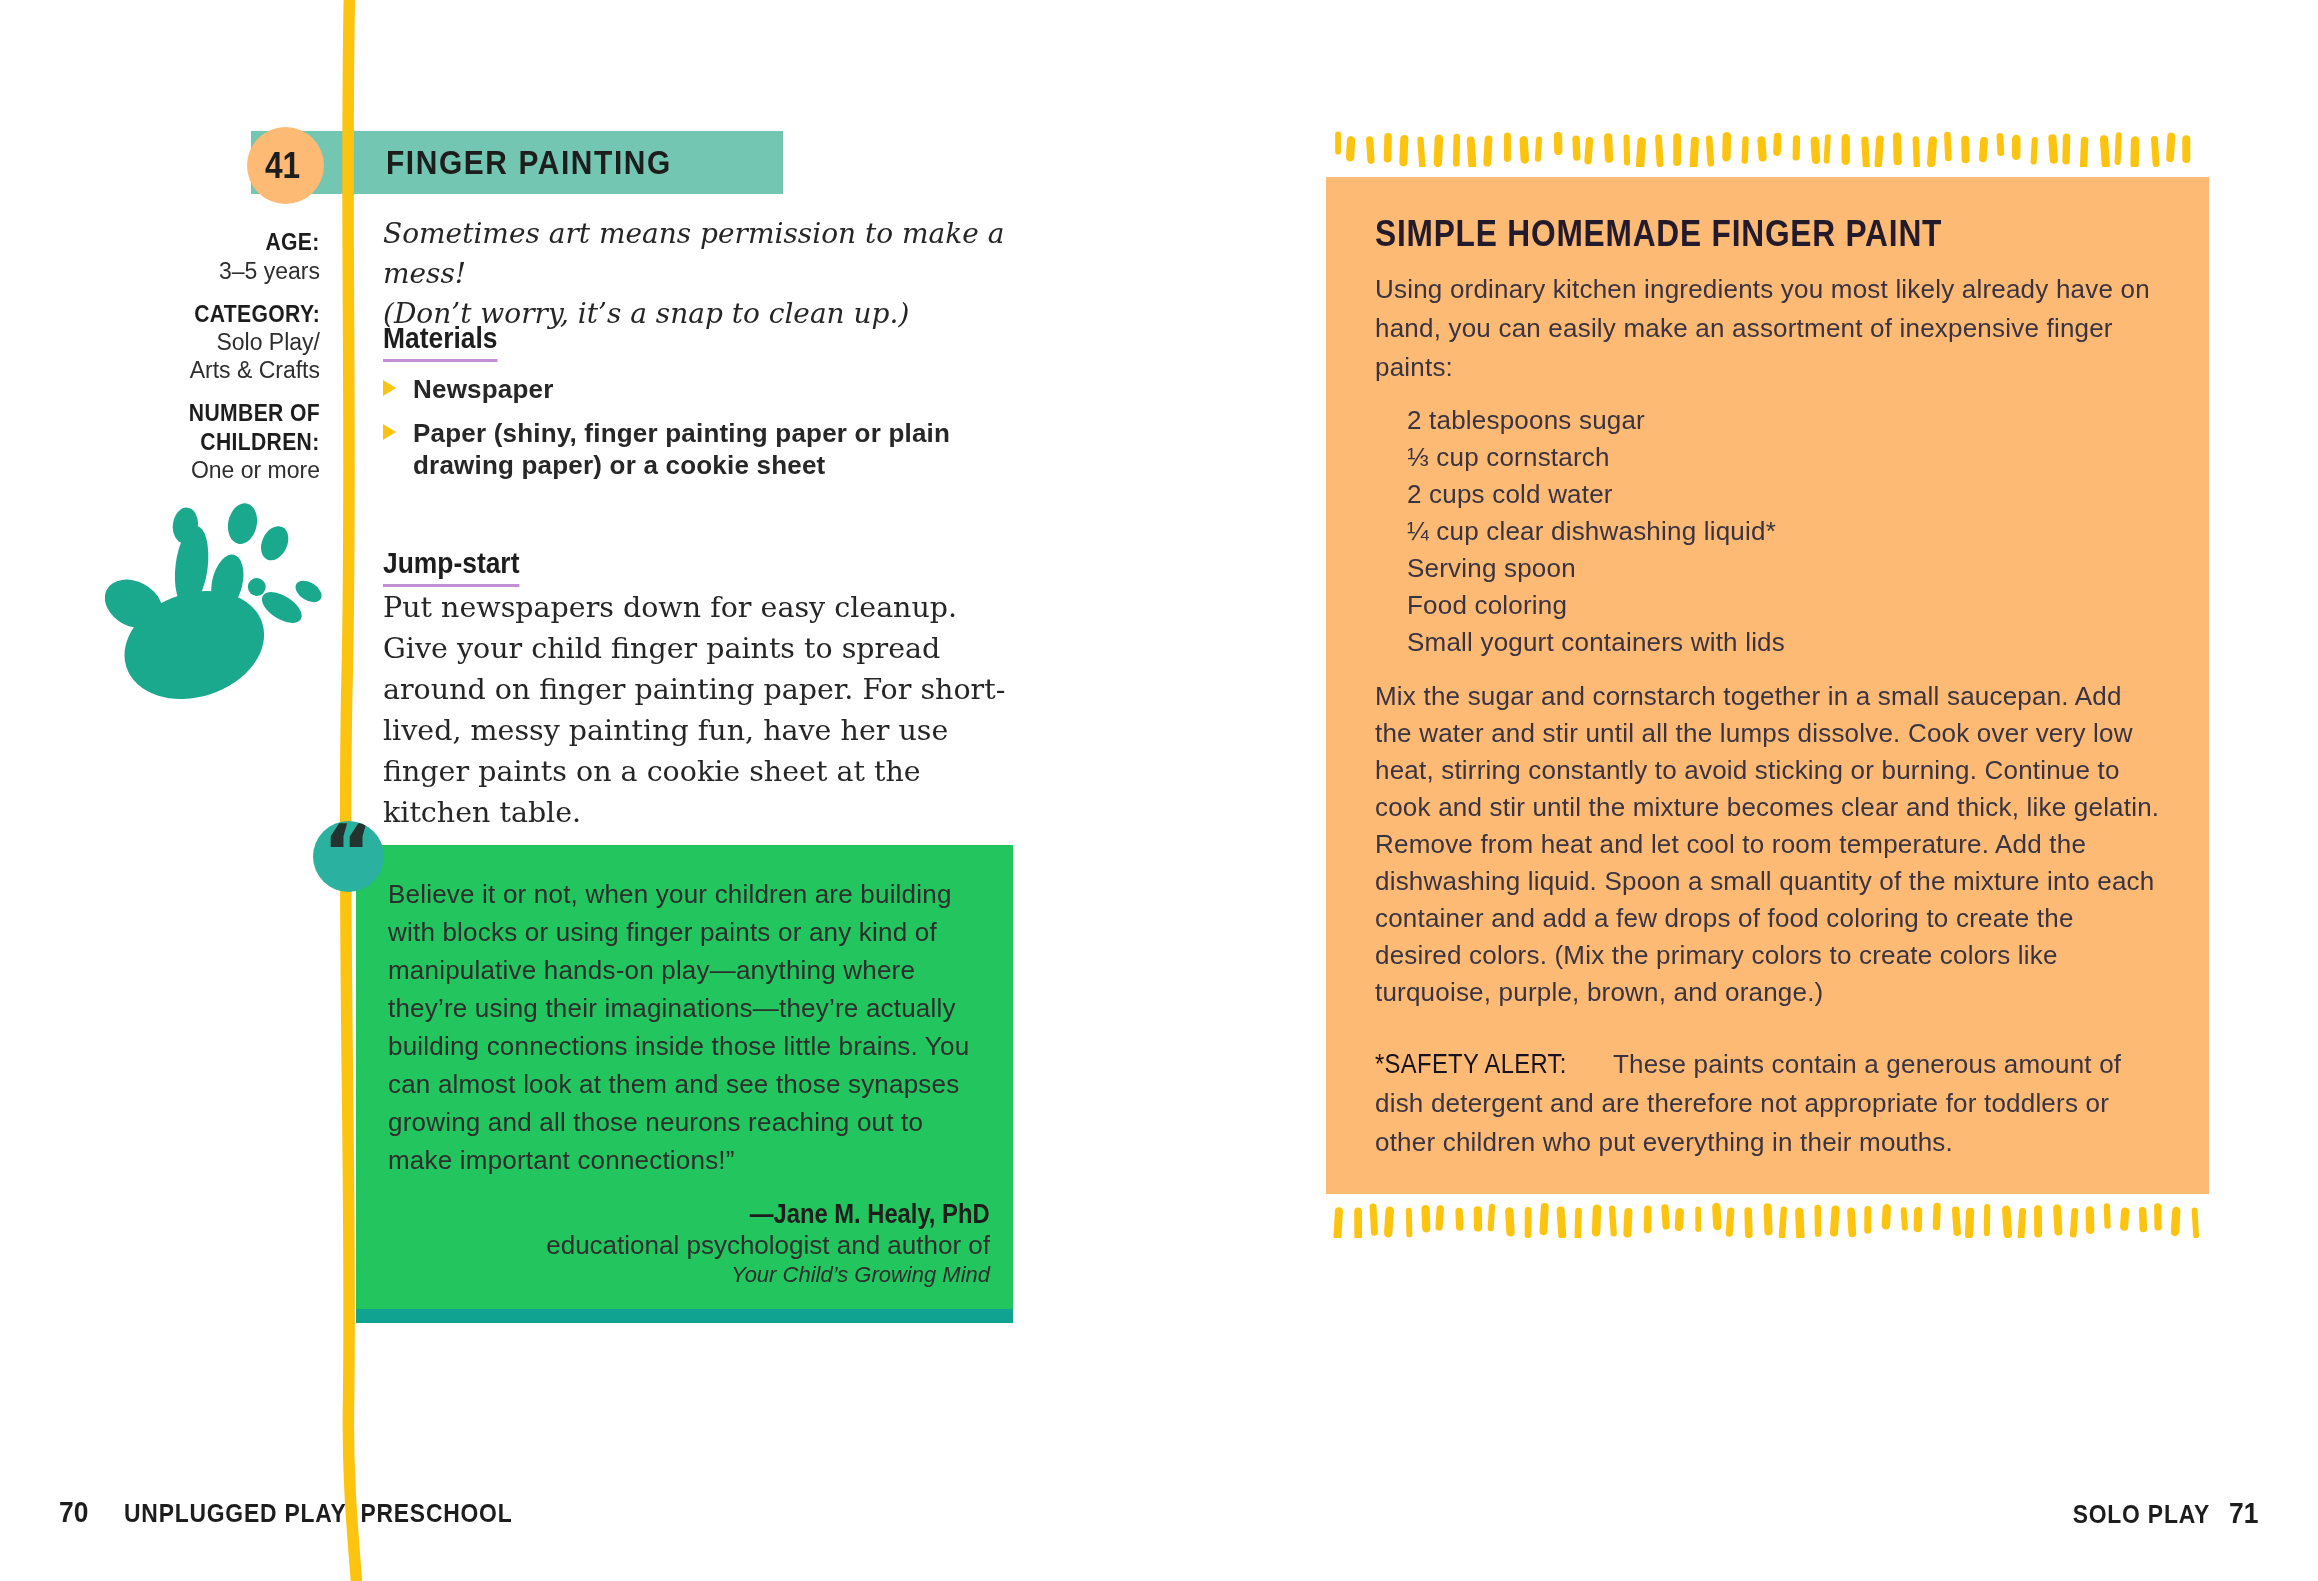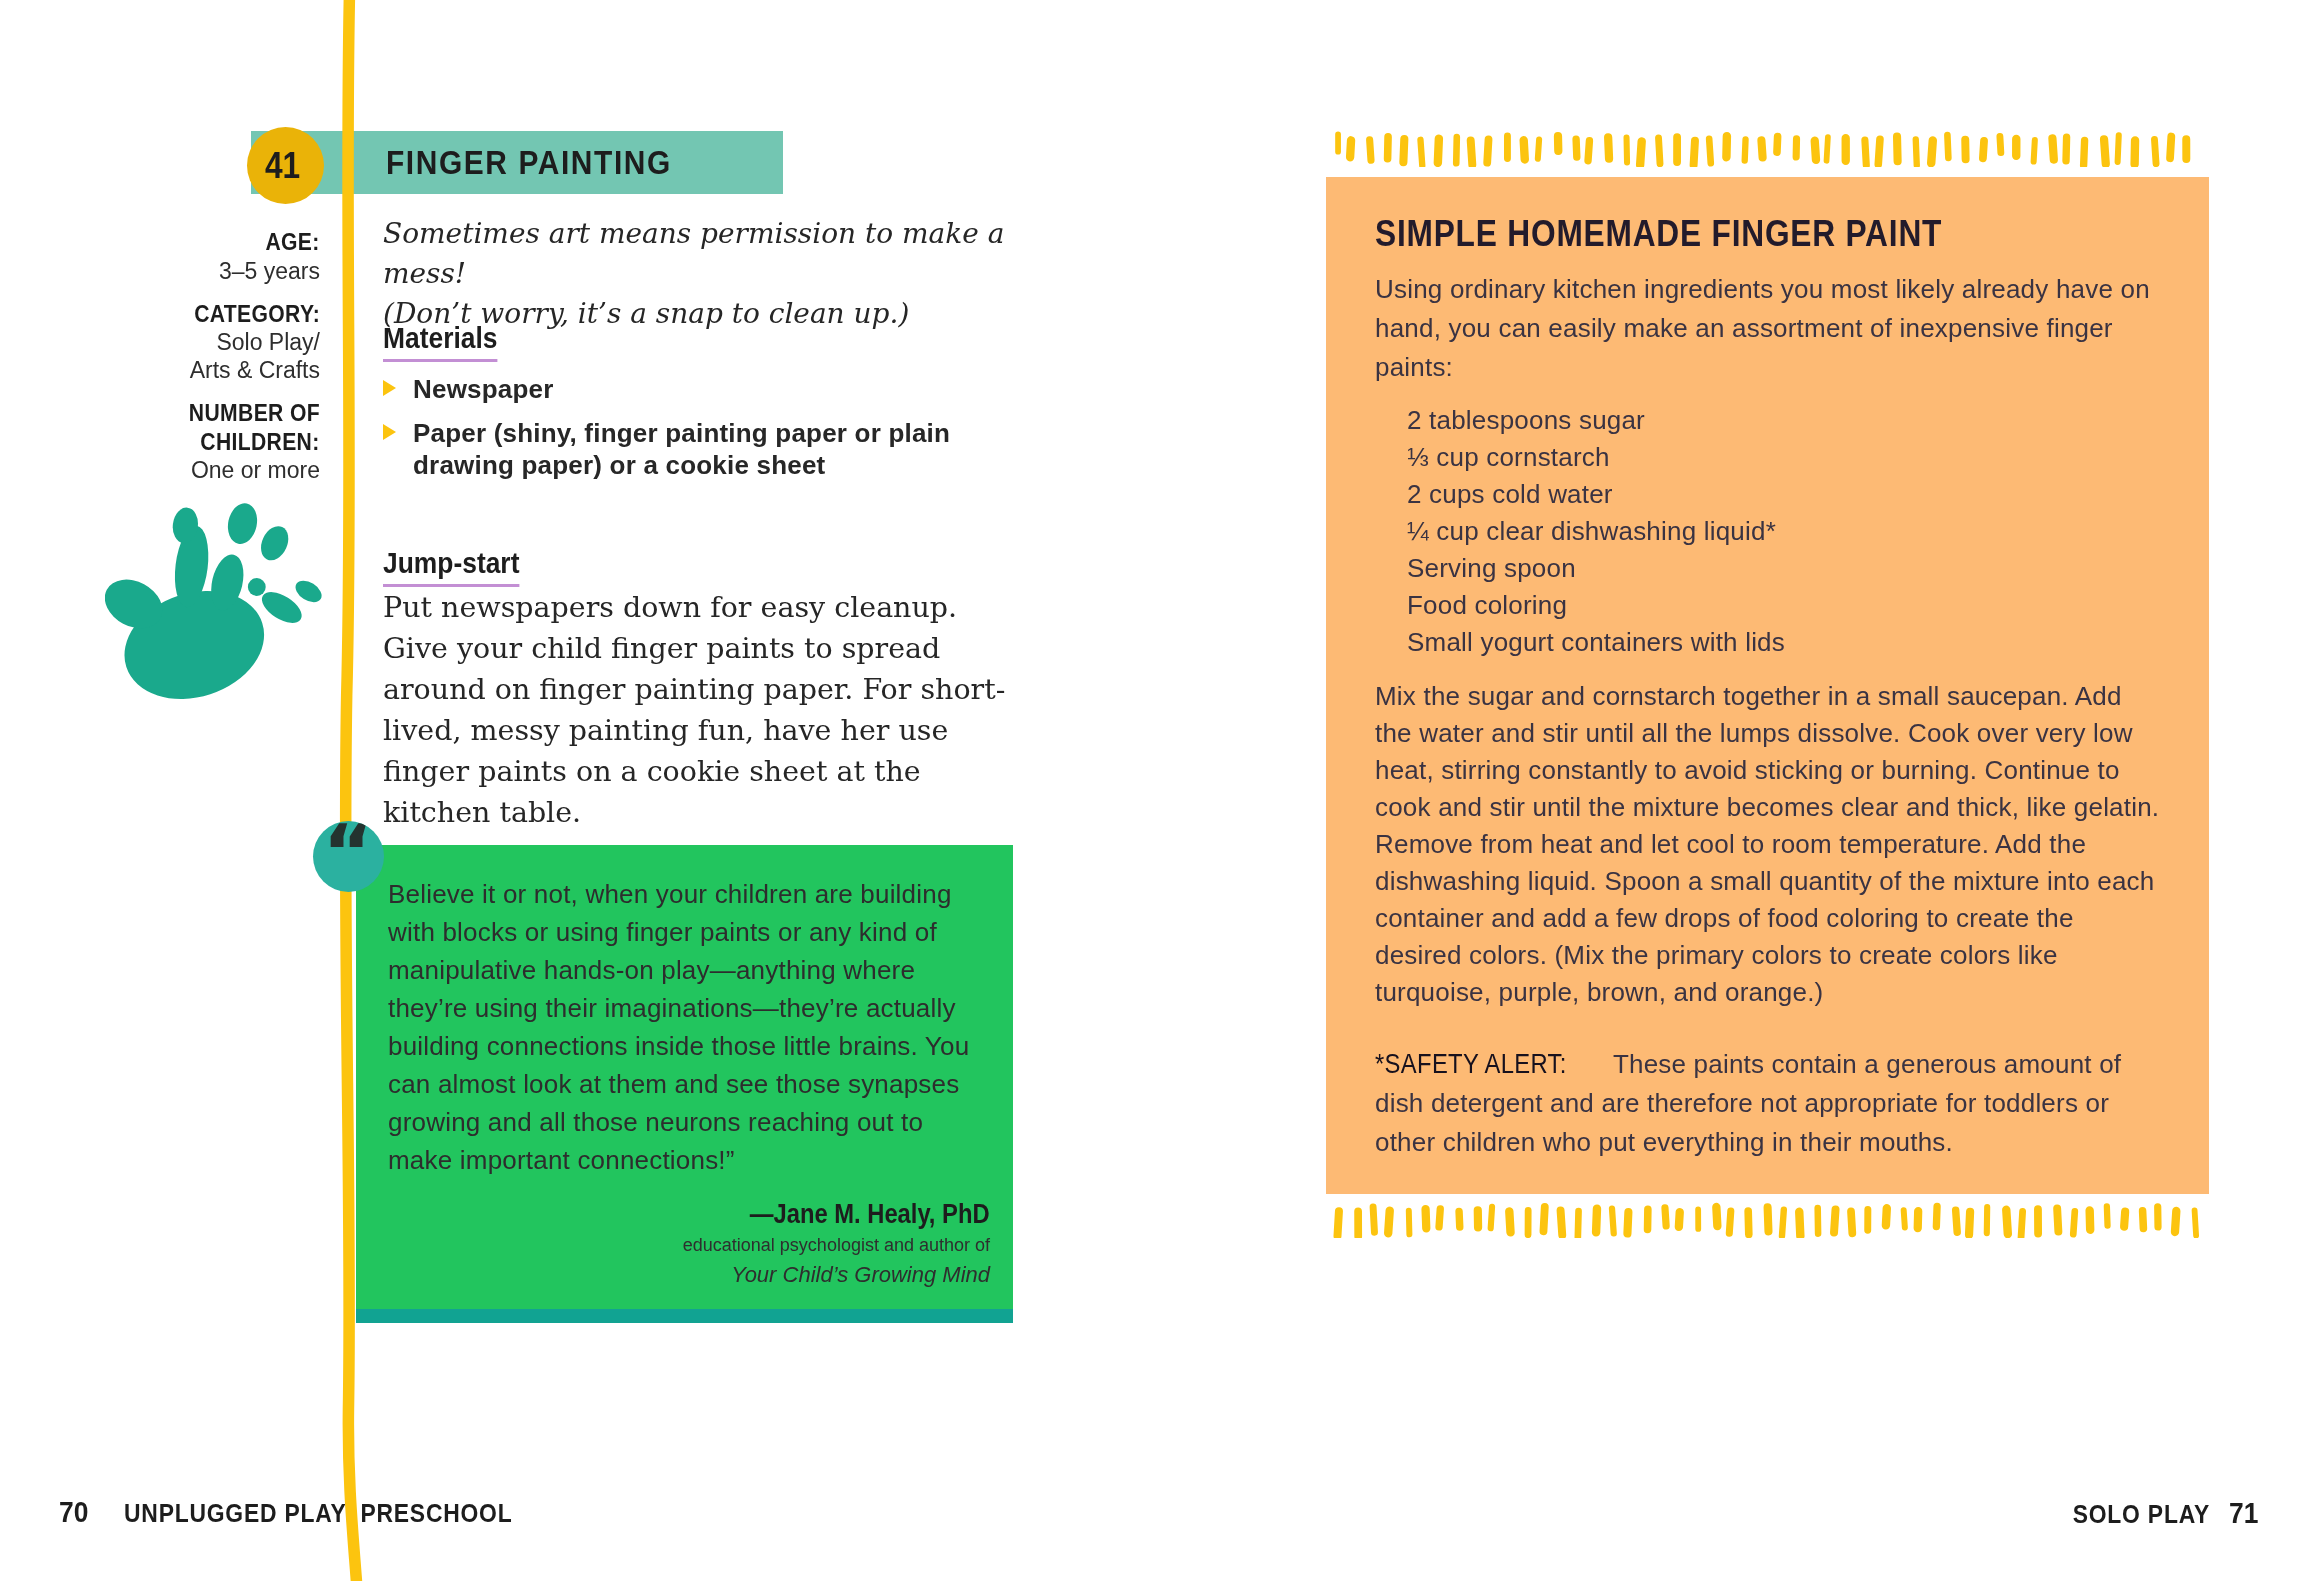--- a/index.html
+++ b/index.html
@@ -15,7 +15,7 @@
   
   .title-bar { left:251px; top:131px; width:532px; height:63px; background:#73c6b2; z-index:1; }
   .title-text { left:386px; top:131px; height:50px; line-height:63px; font-size:34px; letter-spacing:1.8px; color:#1d1d1d; z-index:6; }
-  .badge { left:247px; top:127px; width:77px; height:77px; border-radius:50%; background:#eab308; z-index:6;
+  .badge { left:247px; top:127px; width:77px; height:77px; border-radius:50%; background:#fdba74; z-index:6;
            display:flex; align-items:center; justify-content:center; font-size:36px; font-weight:700; color:#1d1d1d; }
   .yellow-line { left:321px; top:0; width:62px; height:1581px; z-index:5; pointer-events:none; }
 

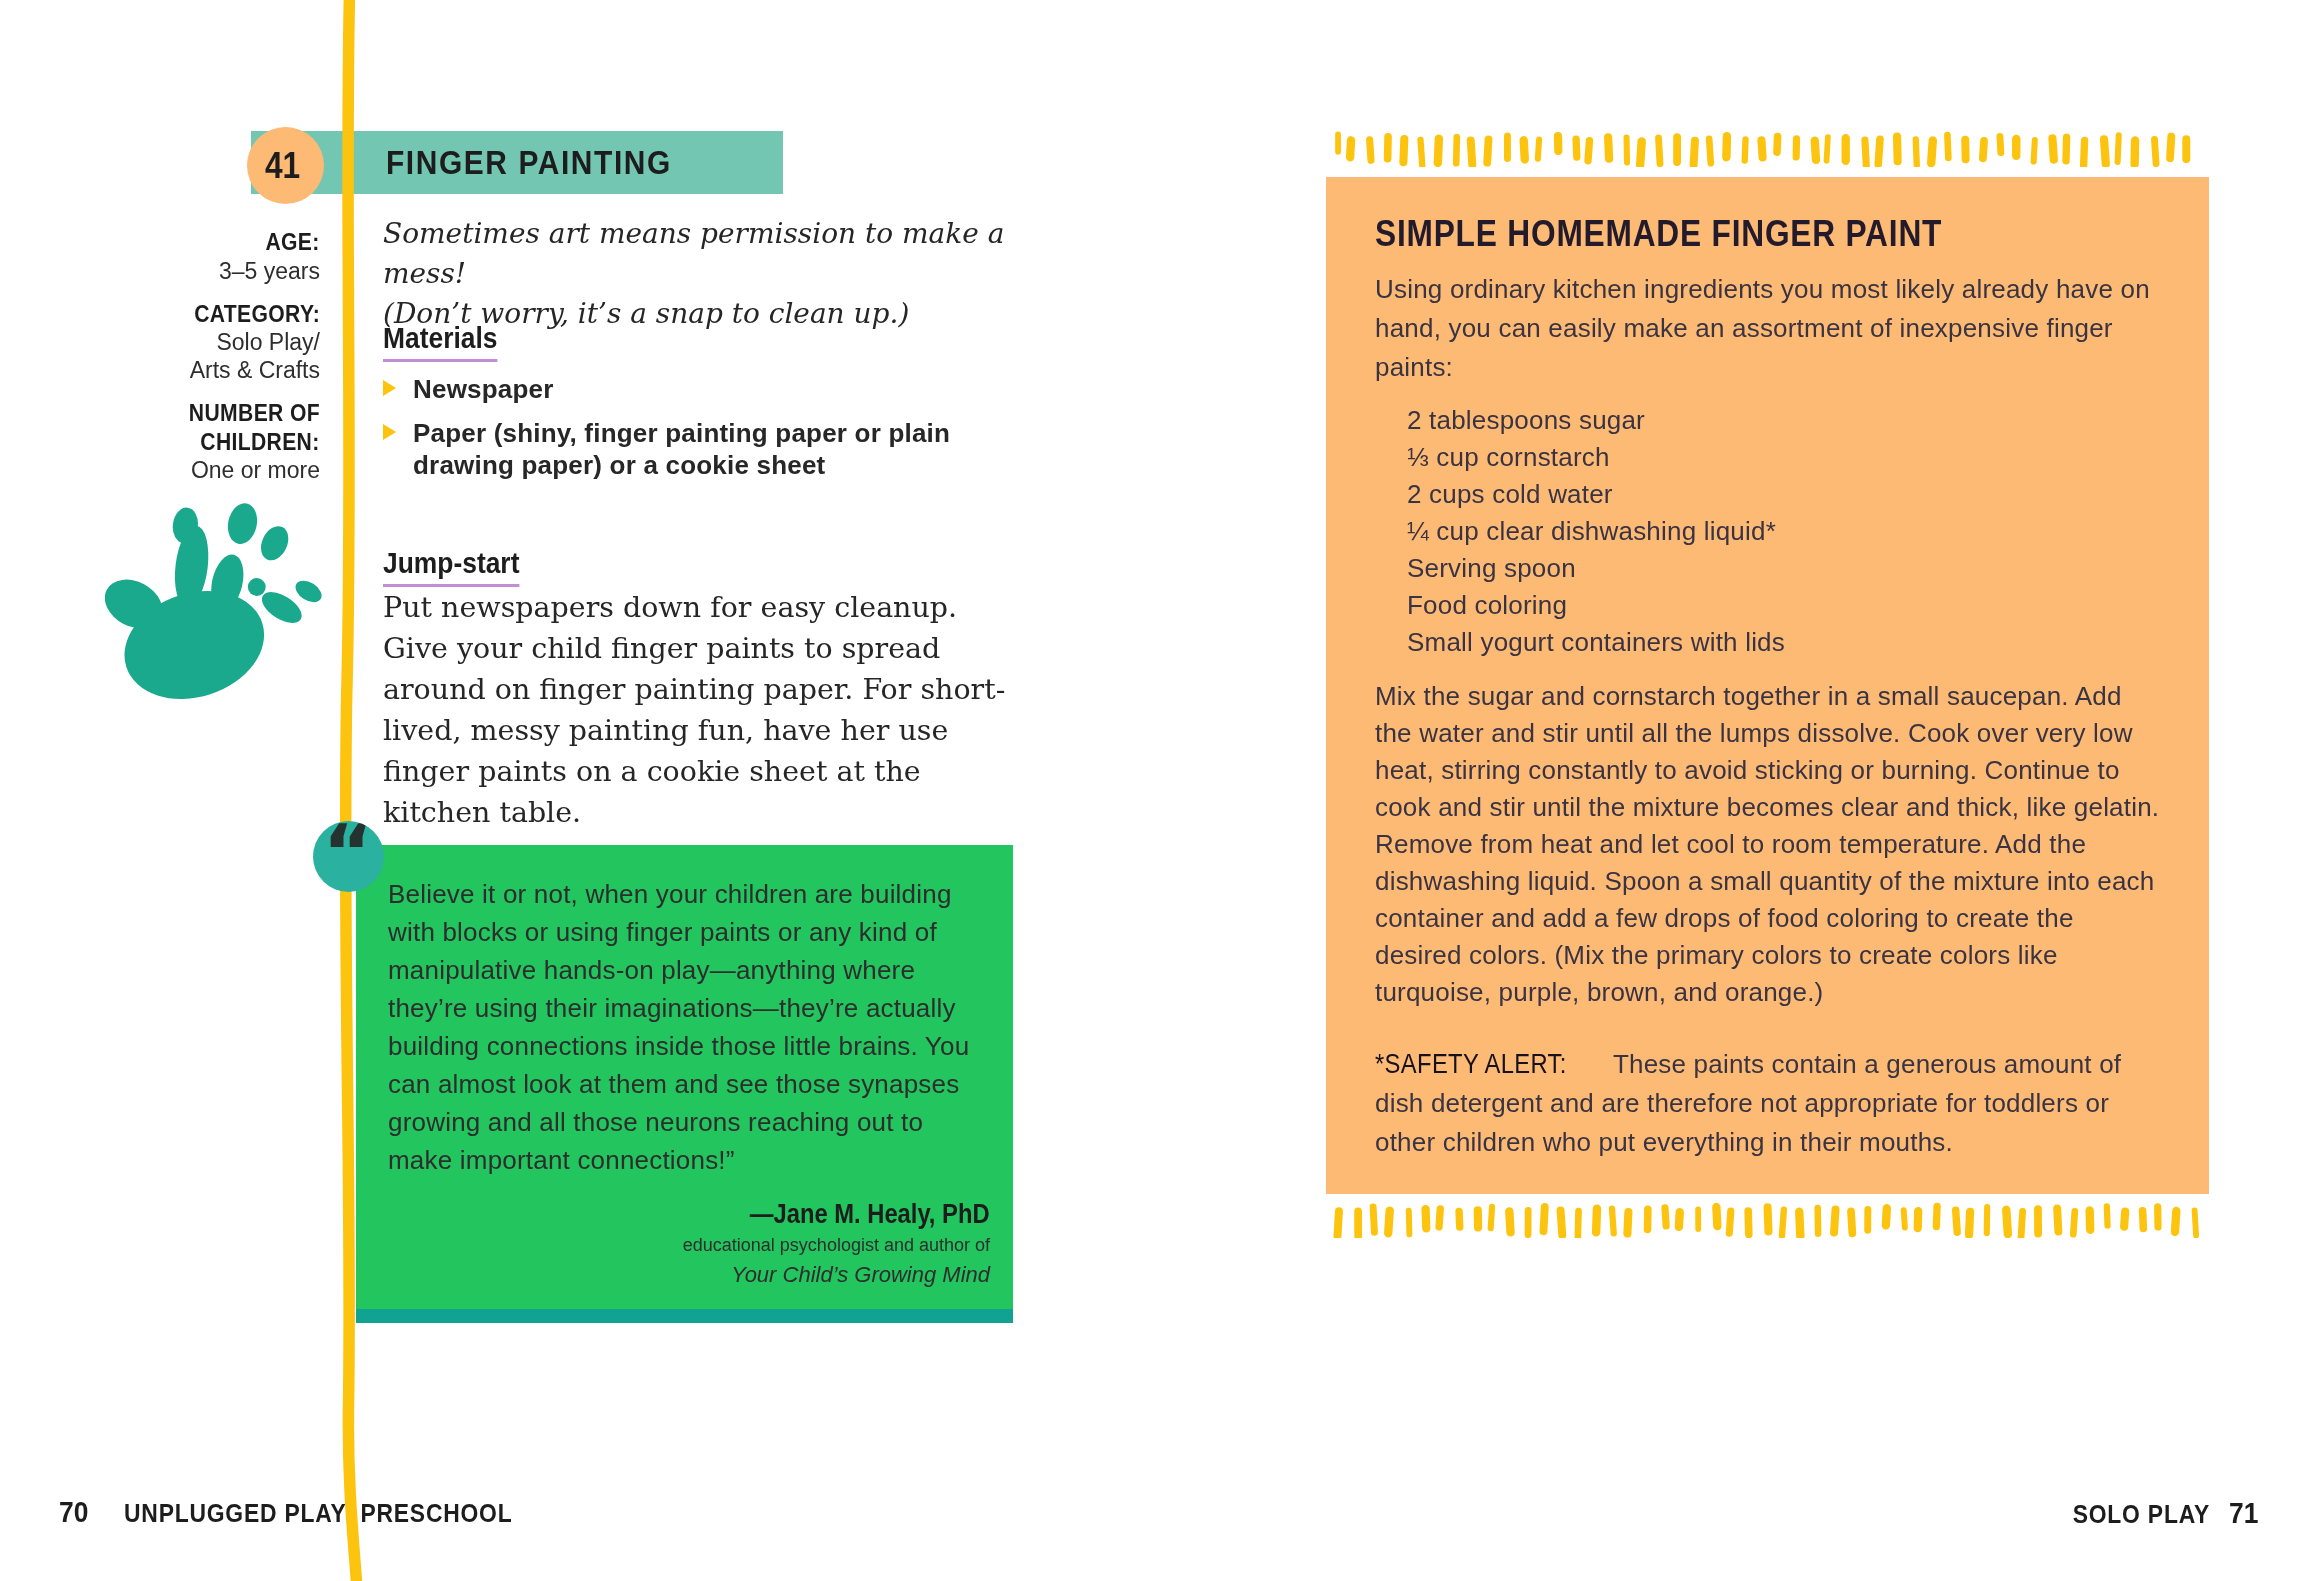--- a/index.html
+++ b/index.html
@@ -47,7 +47,7 @@
   .quote-text { position:absolute; left:32px; top:30px; width:589px; font-size:26px; line-height:38px; color:#2d2d2d; letter-spacing:0.2px; }
   .attr { position:absolute; right:23px; bottom:19.6px; text-align:right; }
   .attr-name { font-size:27px; line-height:34px; color:#1d1d1d; }
-  .attr-role { font-size:18px; line-height:29px; color:#2e2e2e; }
+  .attr-role { font-size:26px; line-height:29px; color:#2e2e2e; }
   .attr-work { font-size:22px; line-height:29px; font-style:italic; color:#2e2e2e; }
 
   

